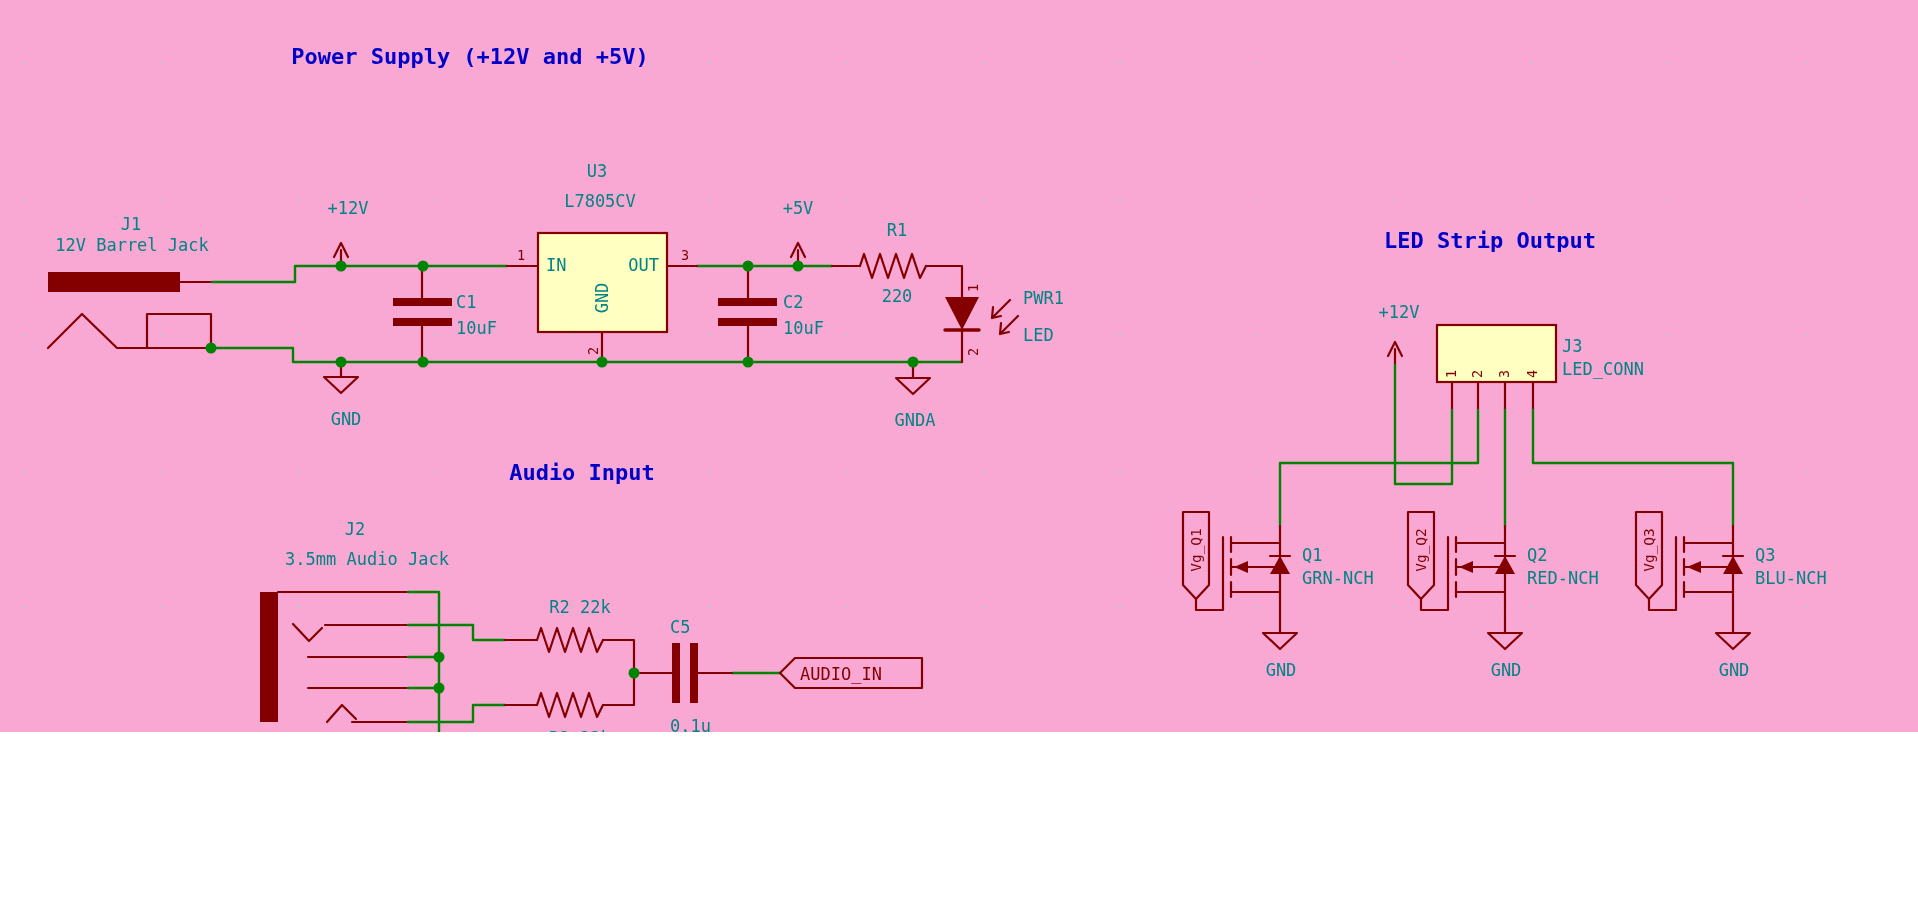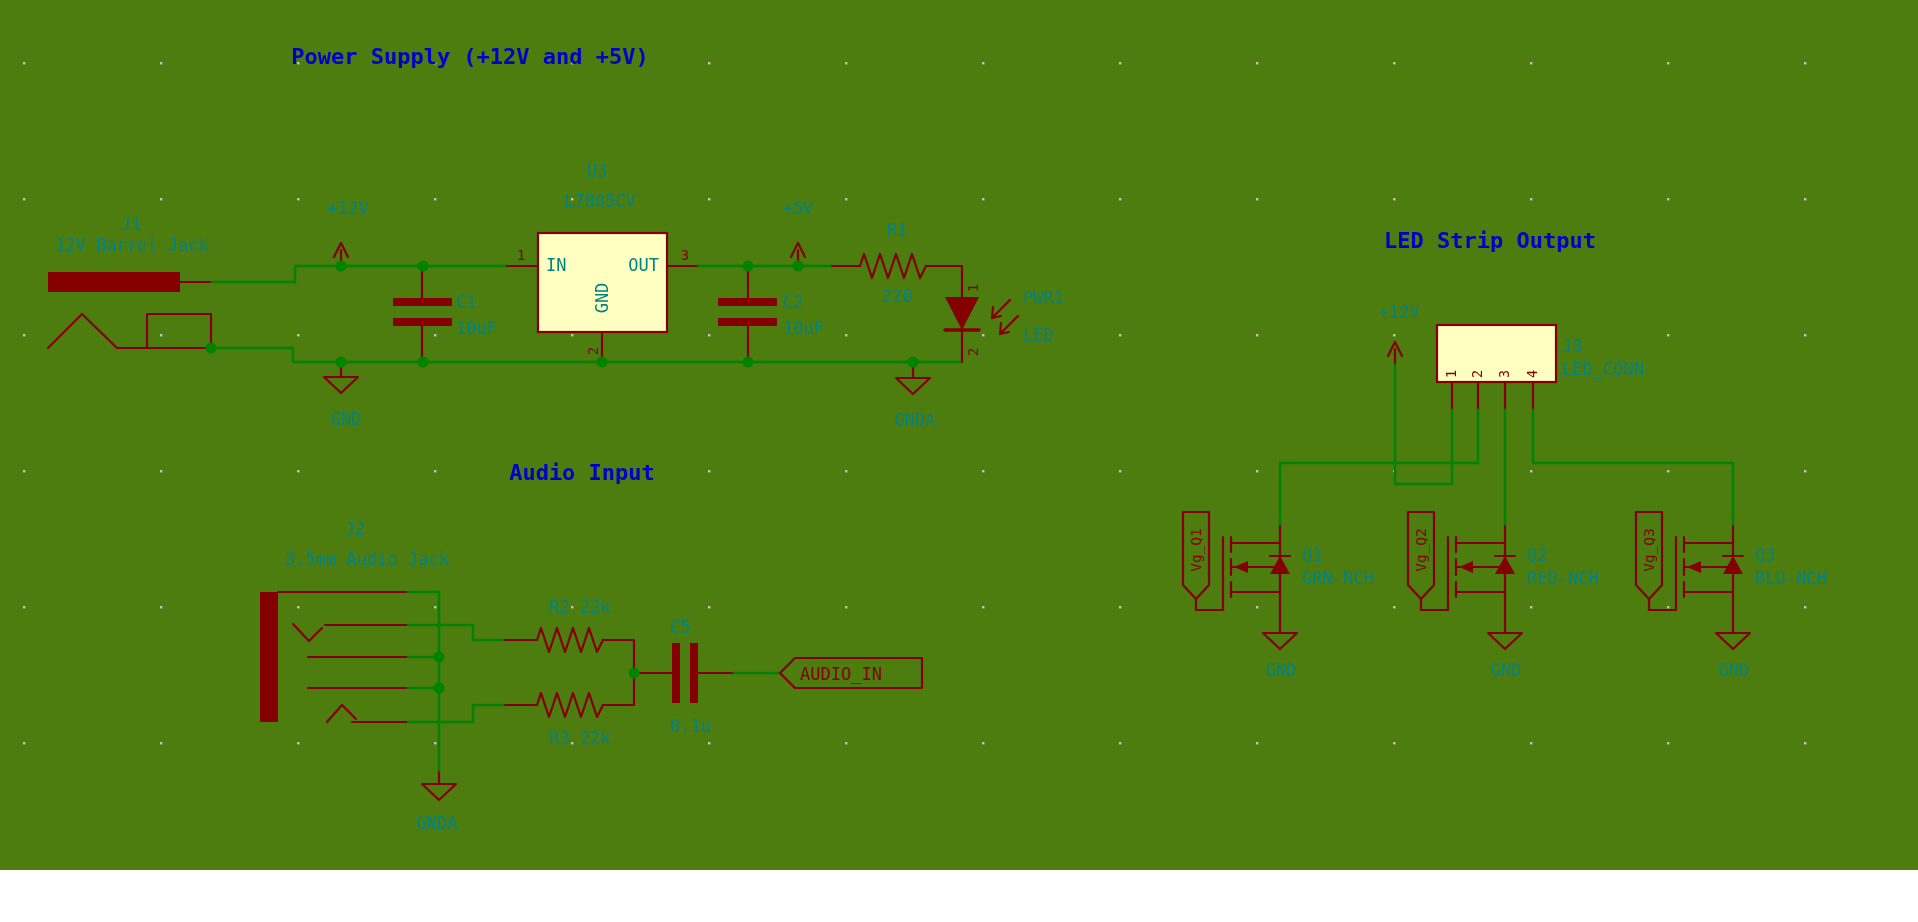--- a/index.html
+++ b/index.html
@@ -3,7 +3,7 @@
 <meta charset="utf-8">
 <style>
   html,body { margin:0; padding:0; background:#ffffff; }
-  .stage { position:relative; width:1918px; height:870px; background:#4d7c0f; overflow:hidden; }
+  .stage { position:relative; width:1918px; height:732px; background:#f9a8d4; overflow:hidden; }
   svg { display:block; }
   text { font-family:"DejaVu Sans Mono", monospace; }
   .s   { stroke:#840000; stroke-width:2.2; fill:none; stroke-linecap:round; stroke-linejoin:round; }

